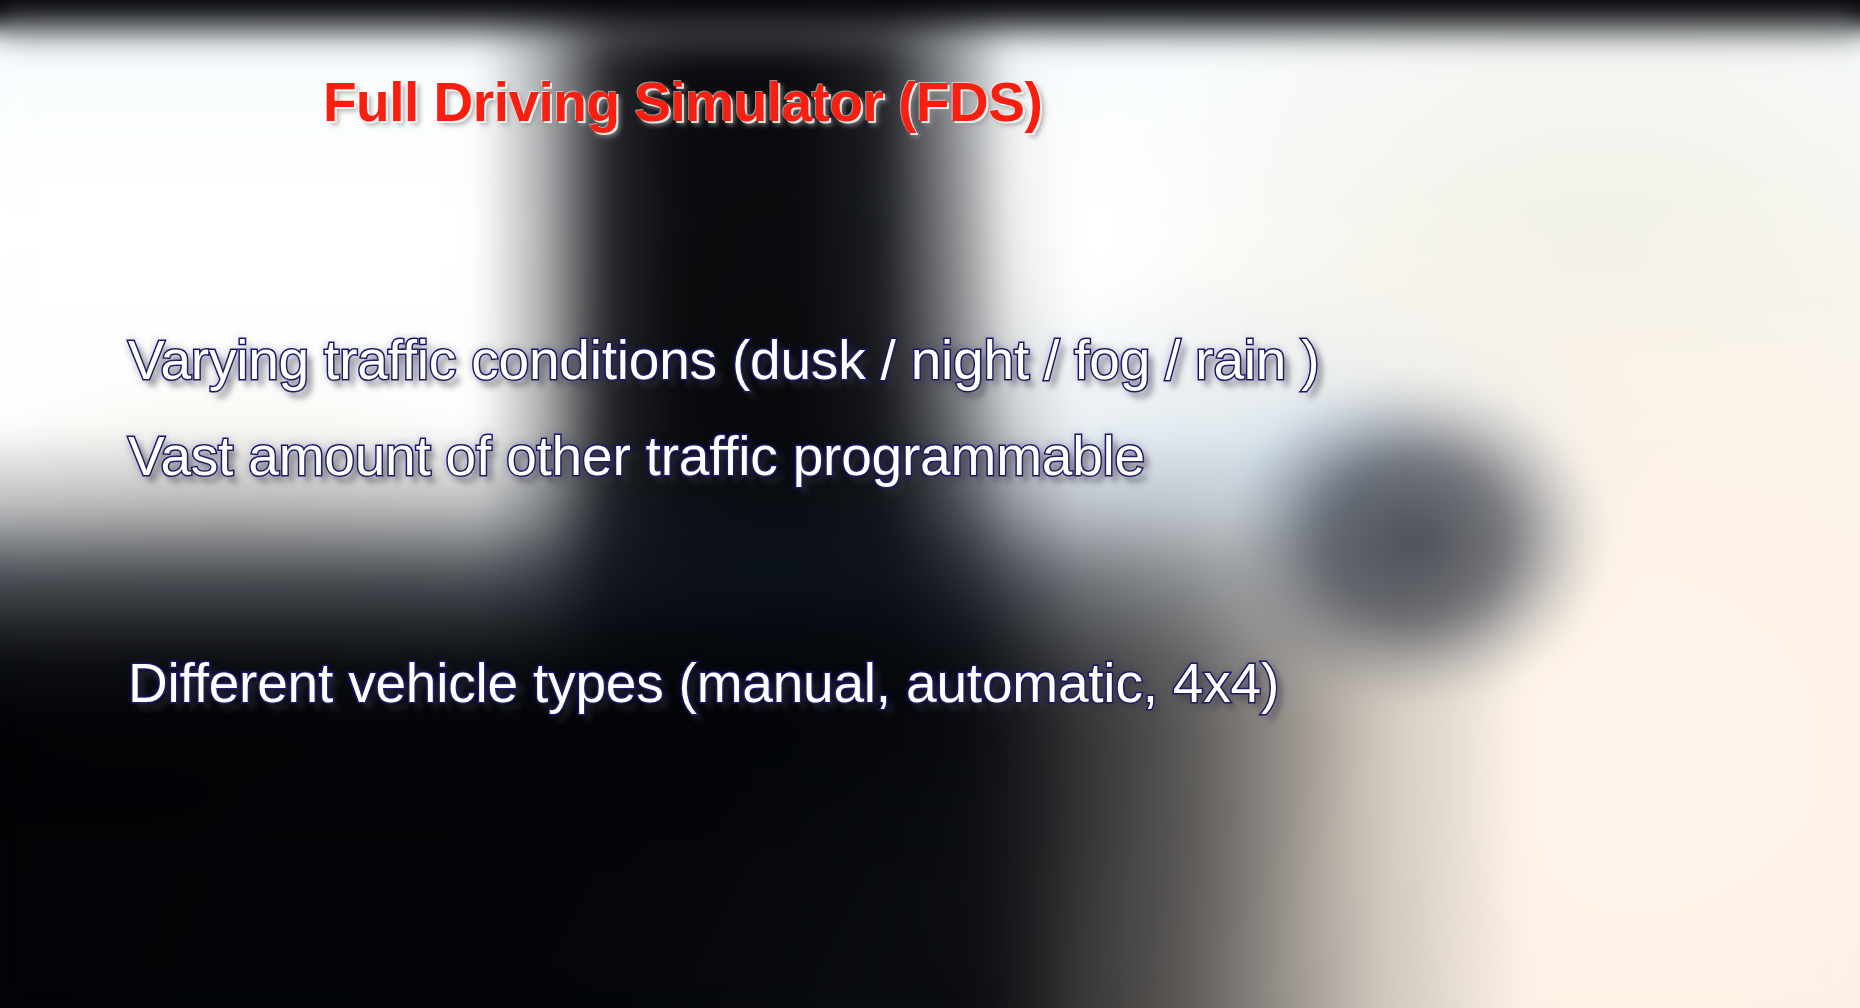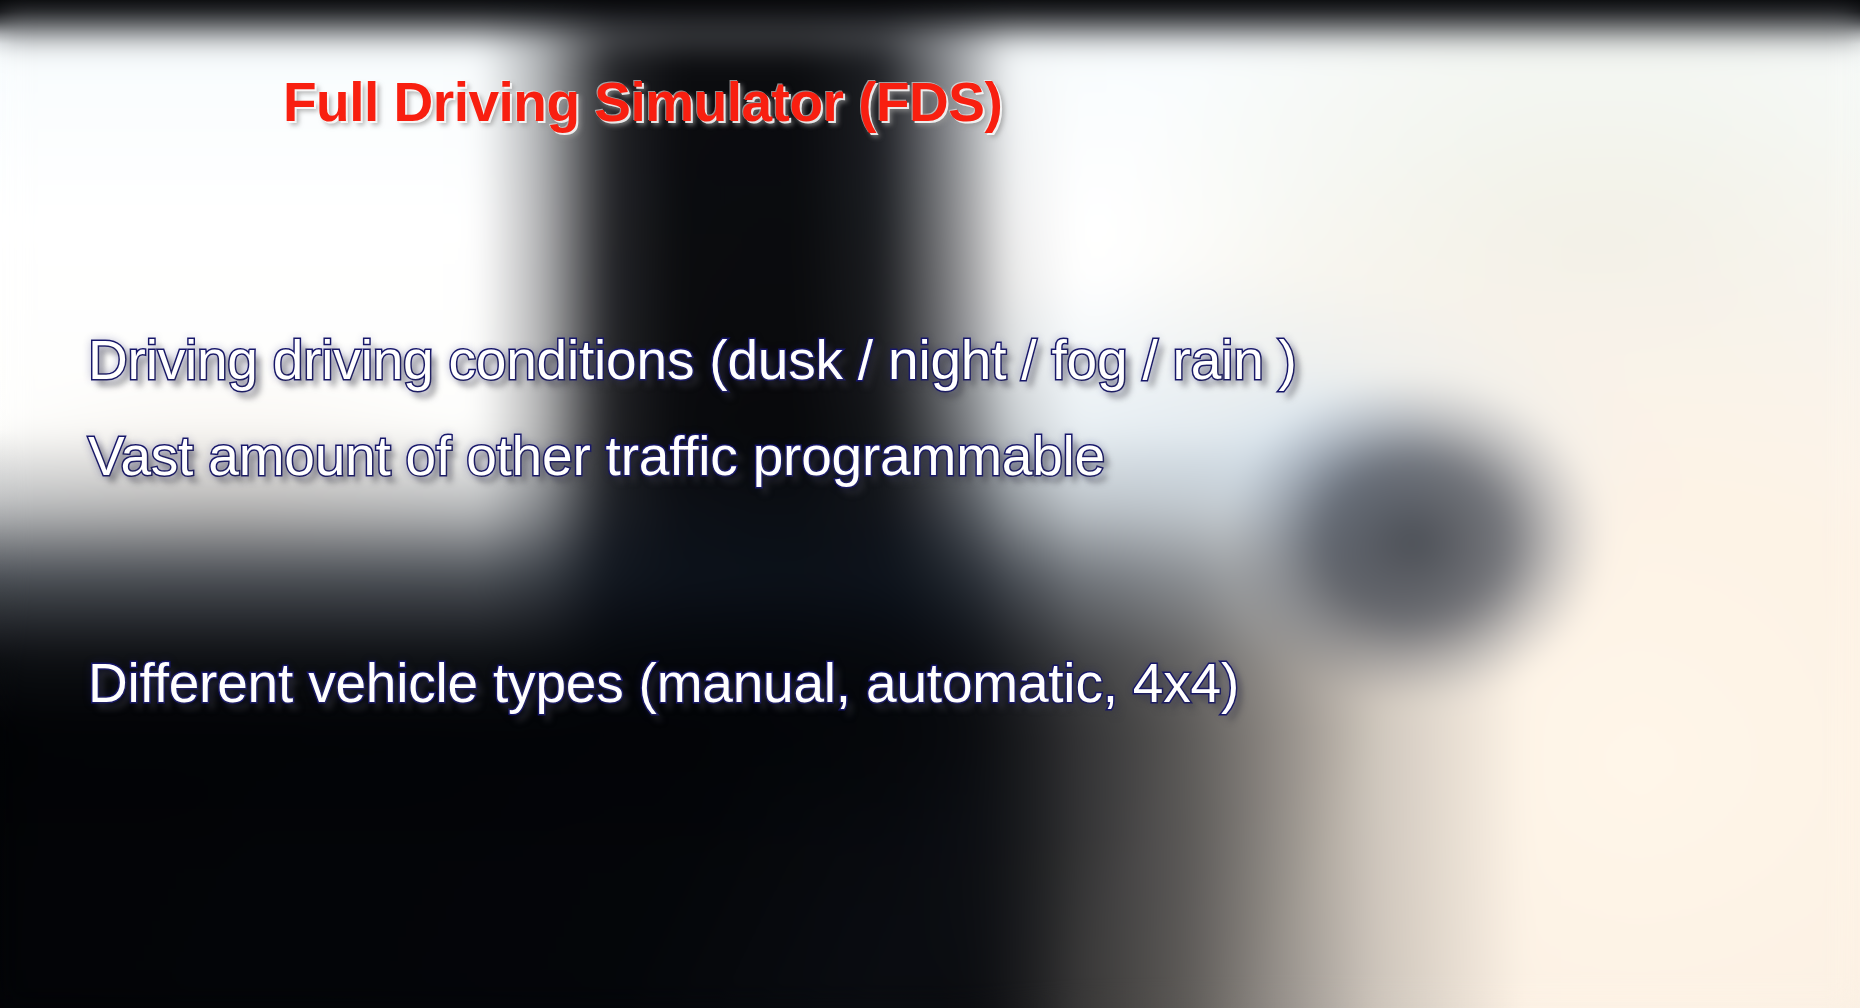--- a/index.html
+++ b/index.html
@@ -153,7 +153,7 @@
   .bg-soften { backdrop-filter: blur(14px); }
 
   
-  .content { position: absolute; inset: 0; }
+  .content { position: absolute; inset: 0; margin-left: 40px; }
 
   .slide-title {
     position: absolute;

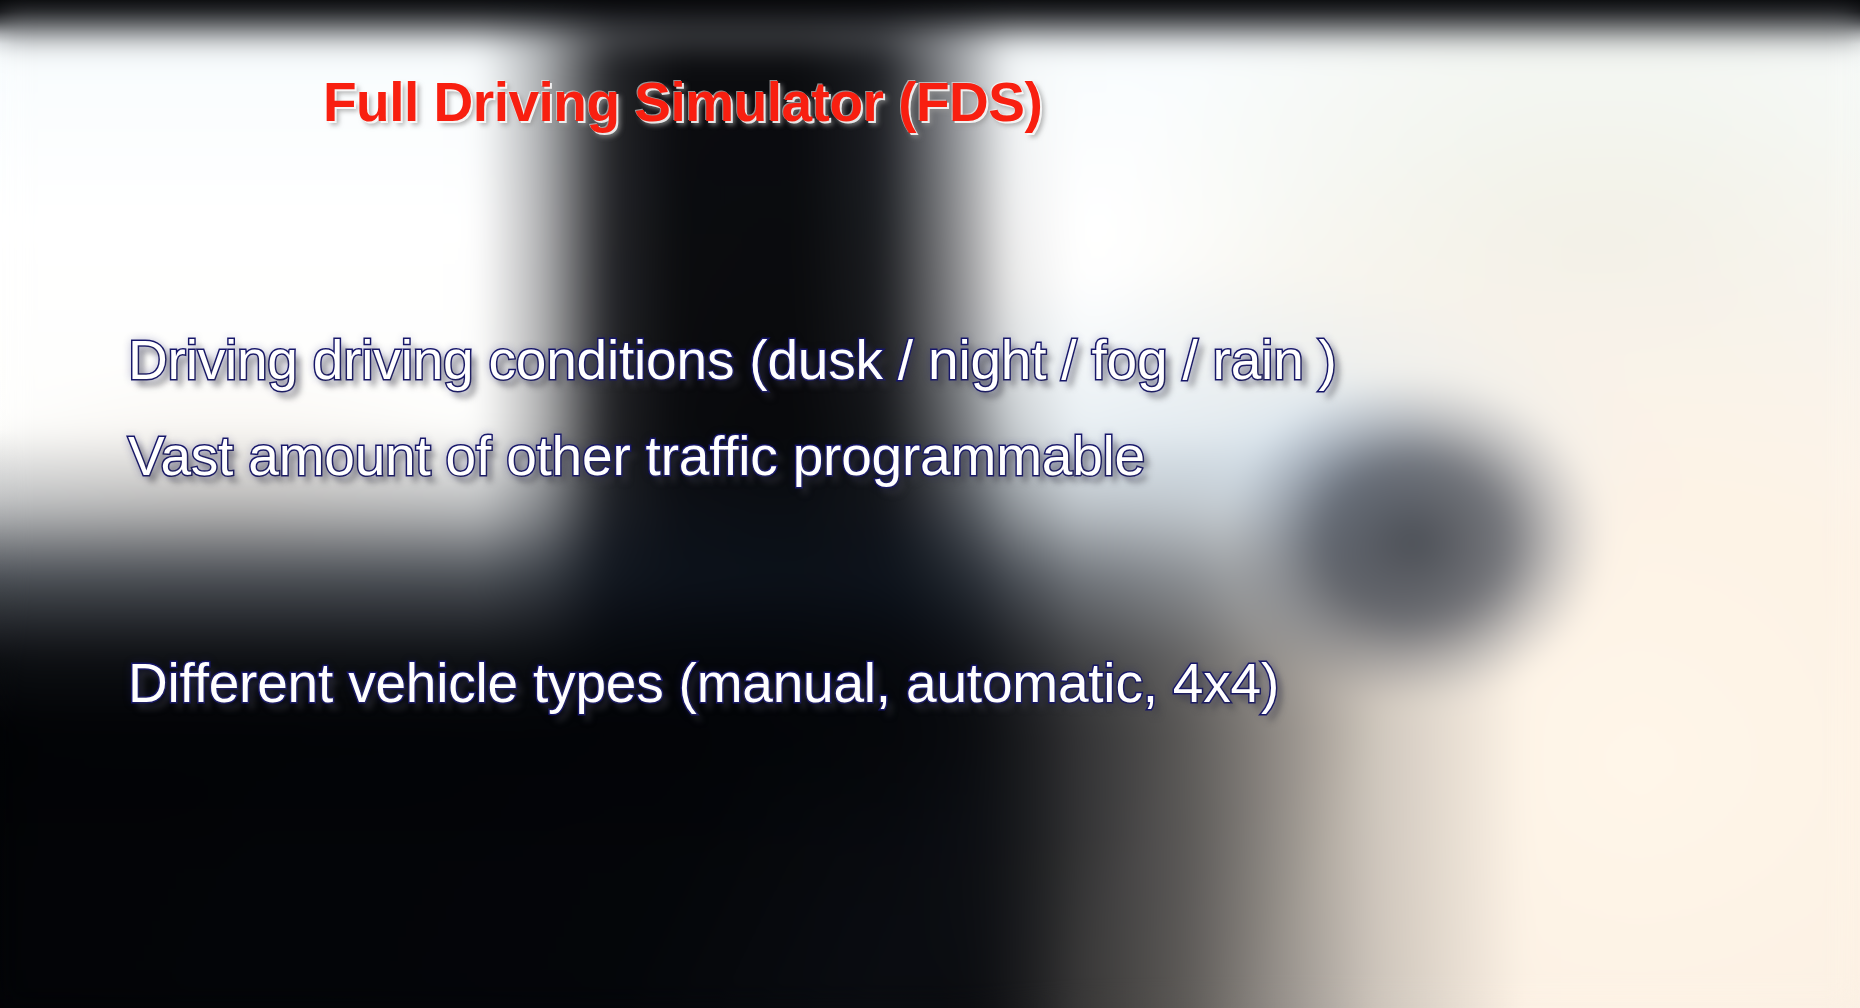--- a/index.html
+++ b/index.html
@@ -211,7 +211,7 @@
 
     <div class="slide-title">Full Driving Simulator (FDS)</div>
 
-    <div class="bullet b1">Driving driving conditions (dusk / night / fog / rain )</div>
+    <div class="bullet b1">Varying traffic conditions (dusk / night / fog / rain )</div>
 
     <div class="bullet b2">Vast amount of other traffic programmable</div>
 

